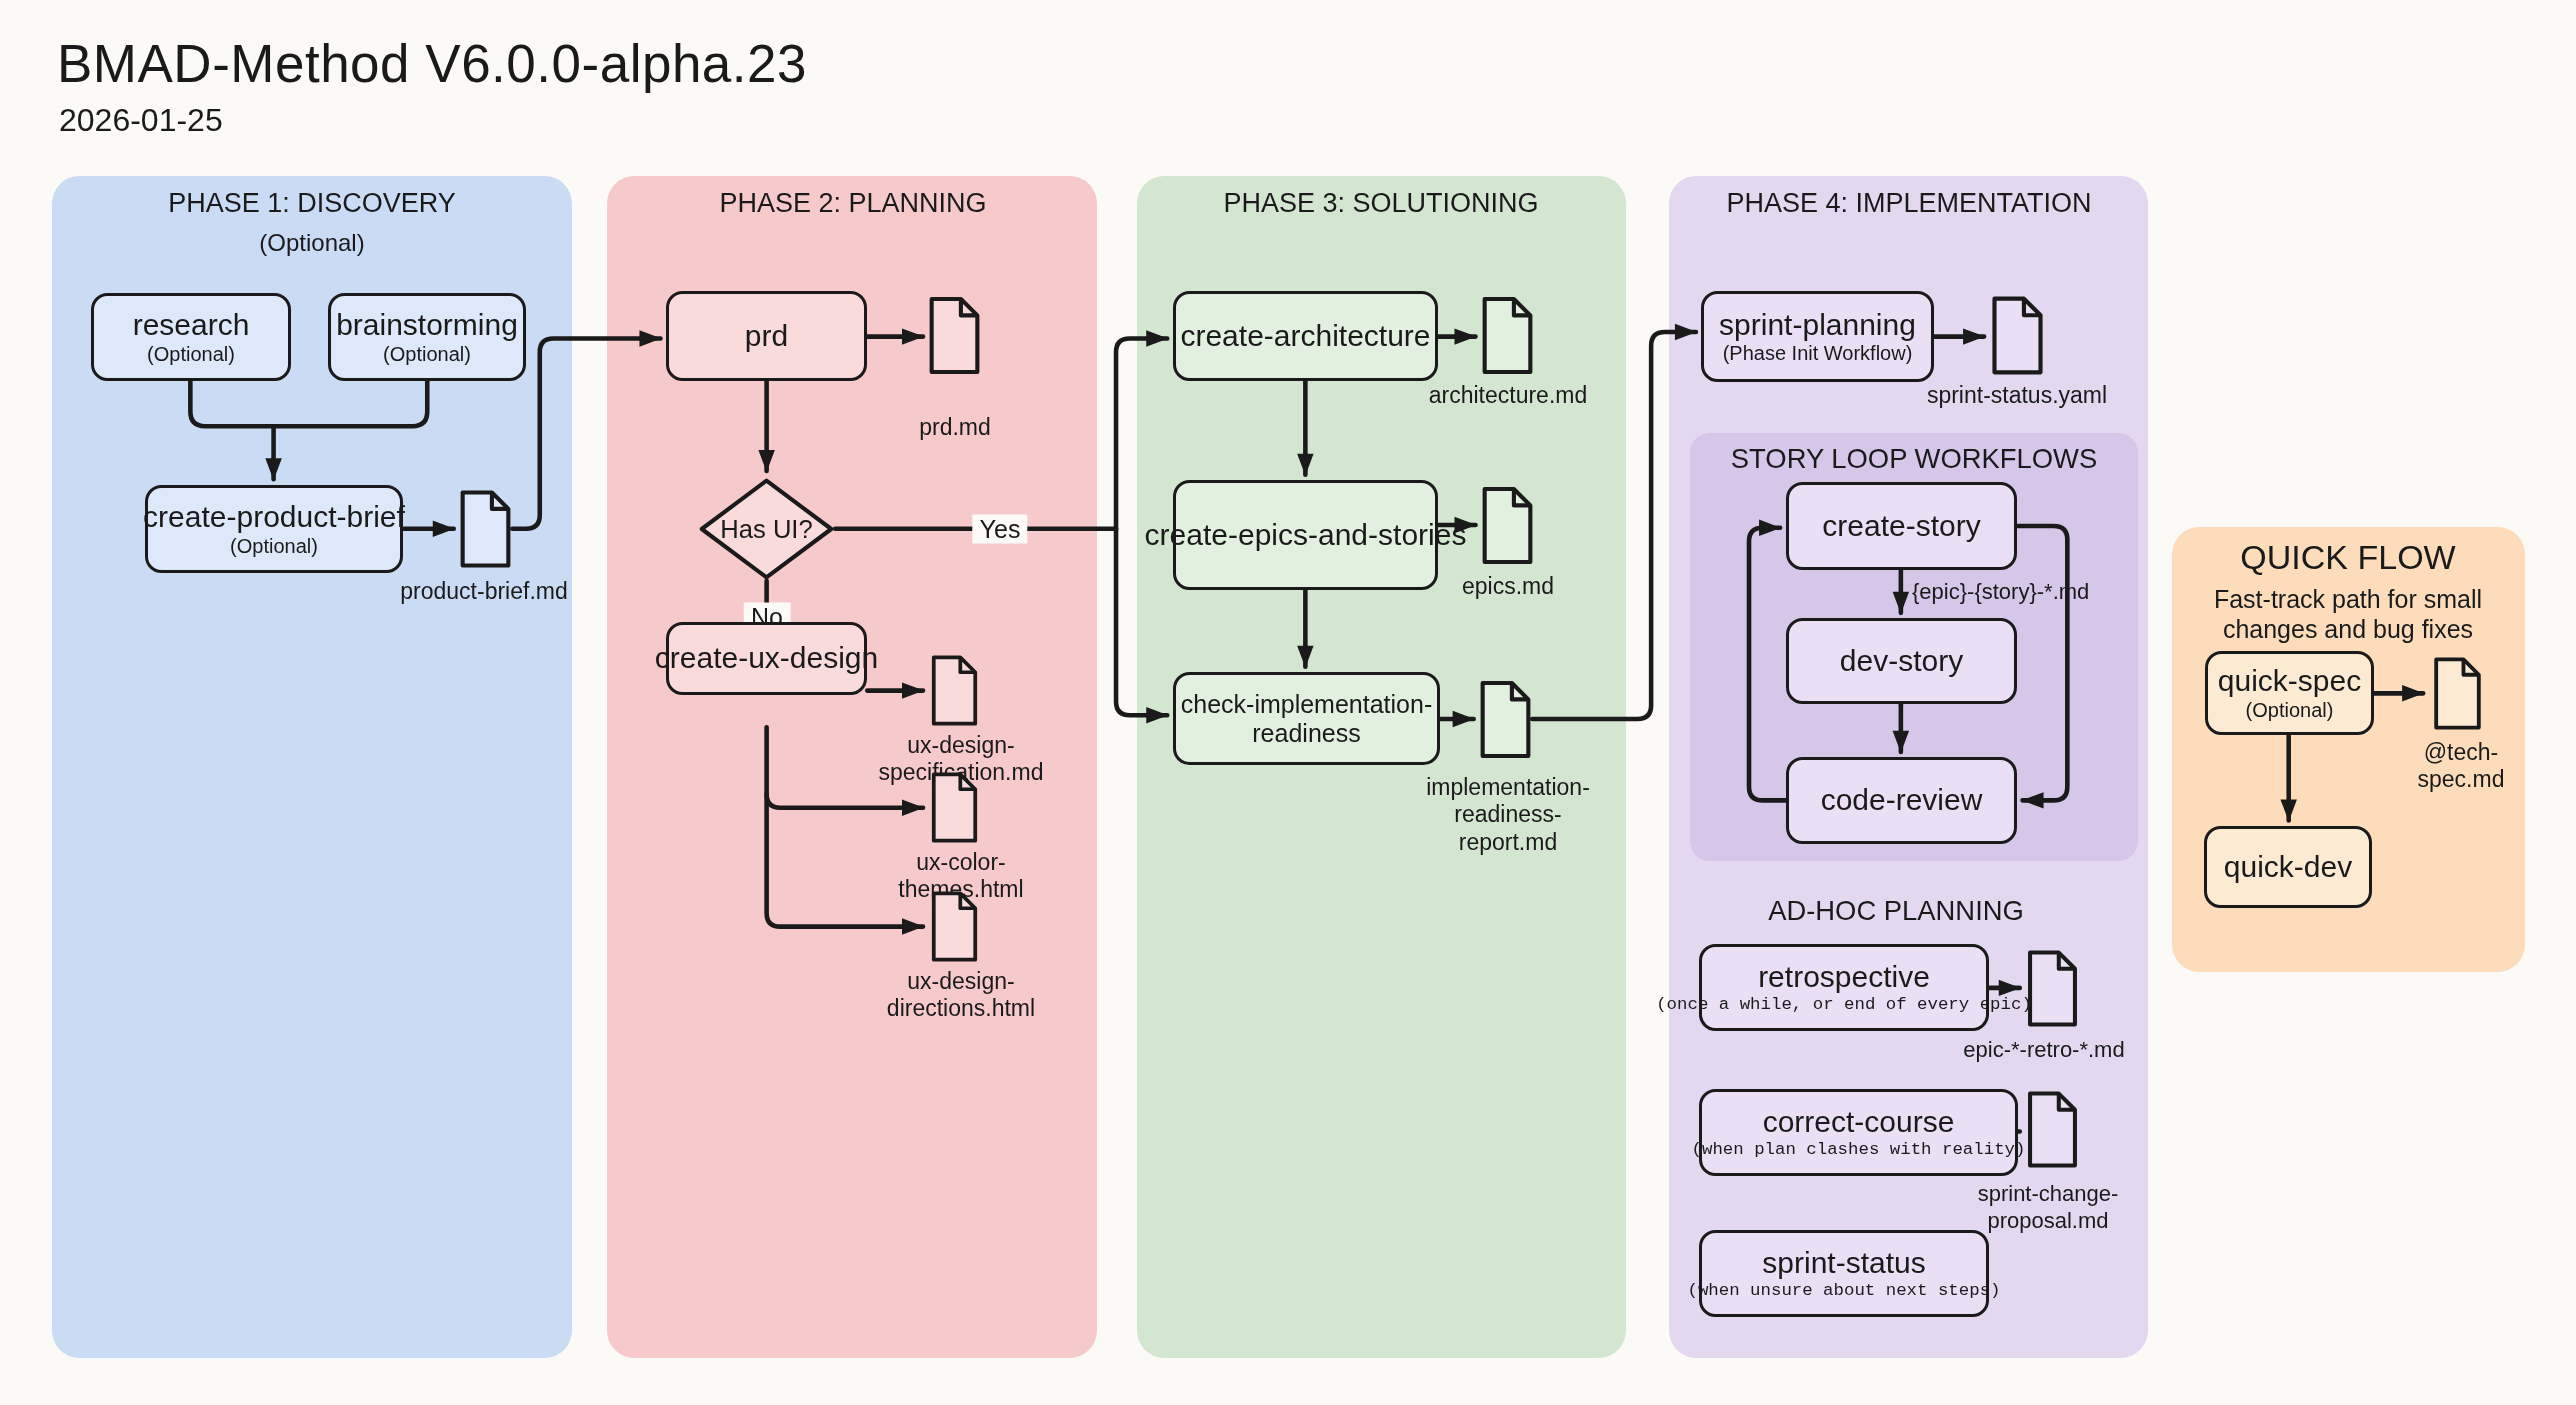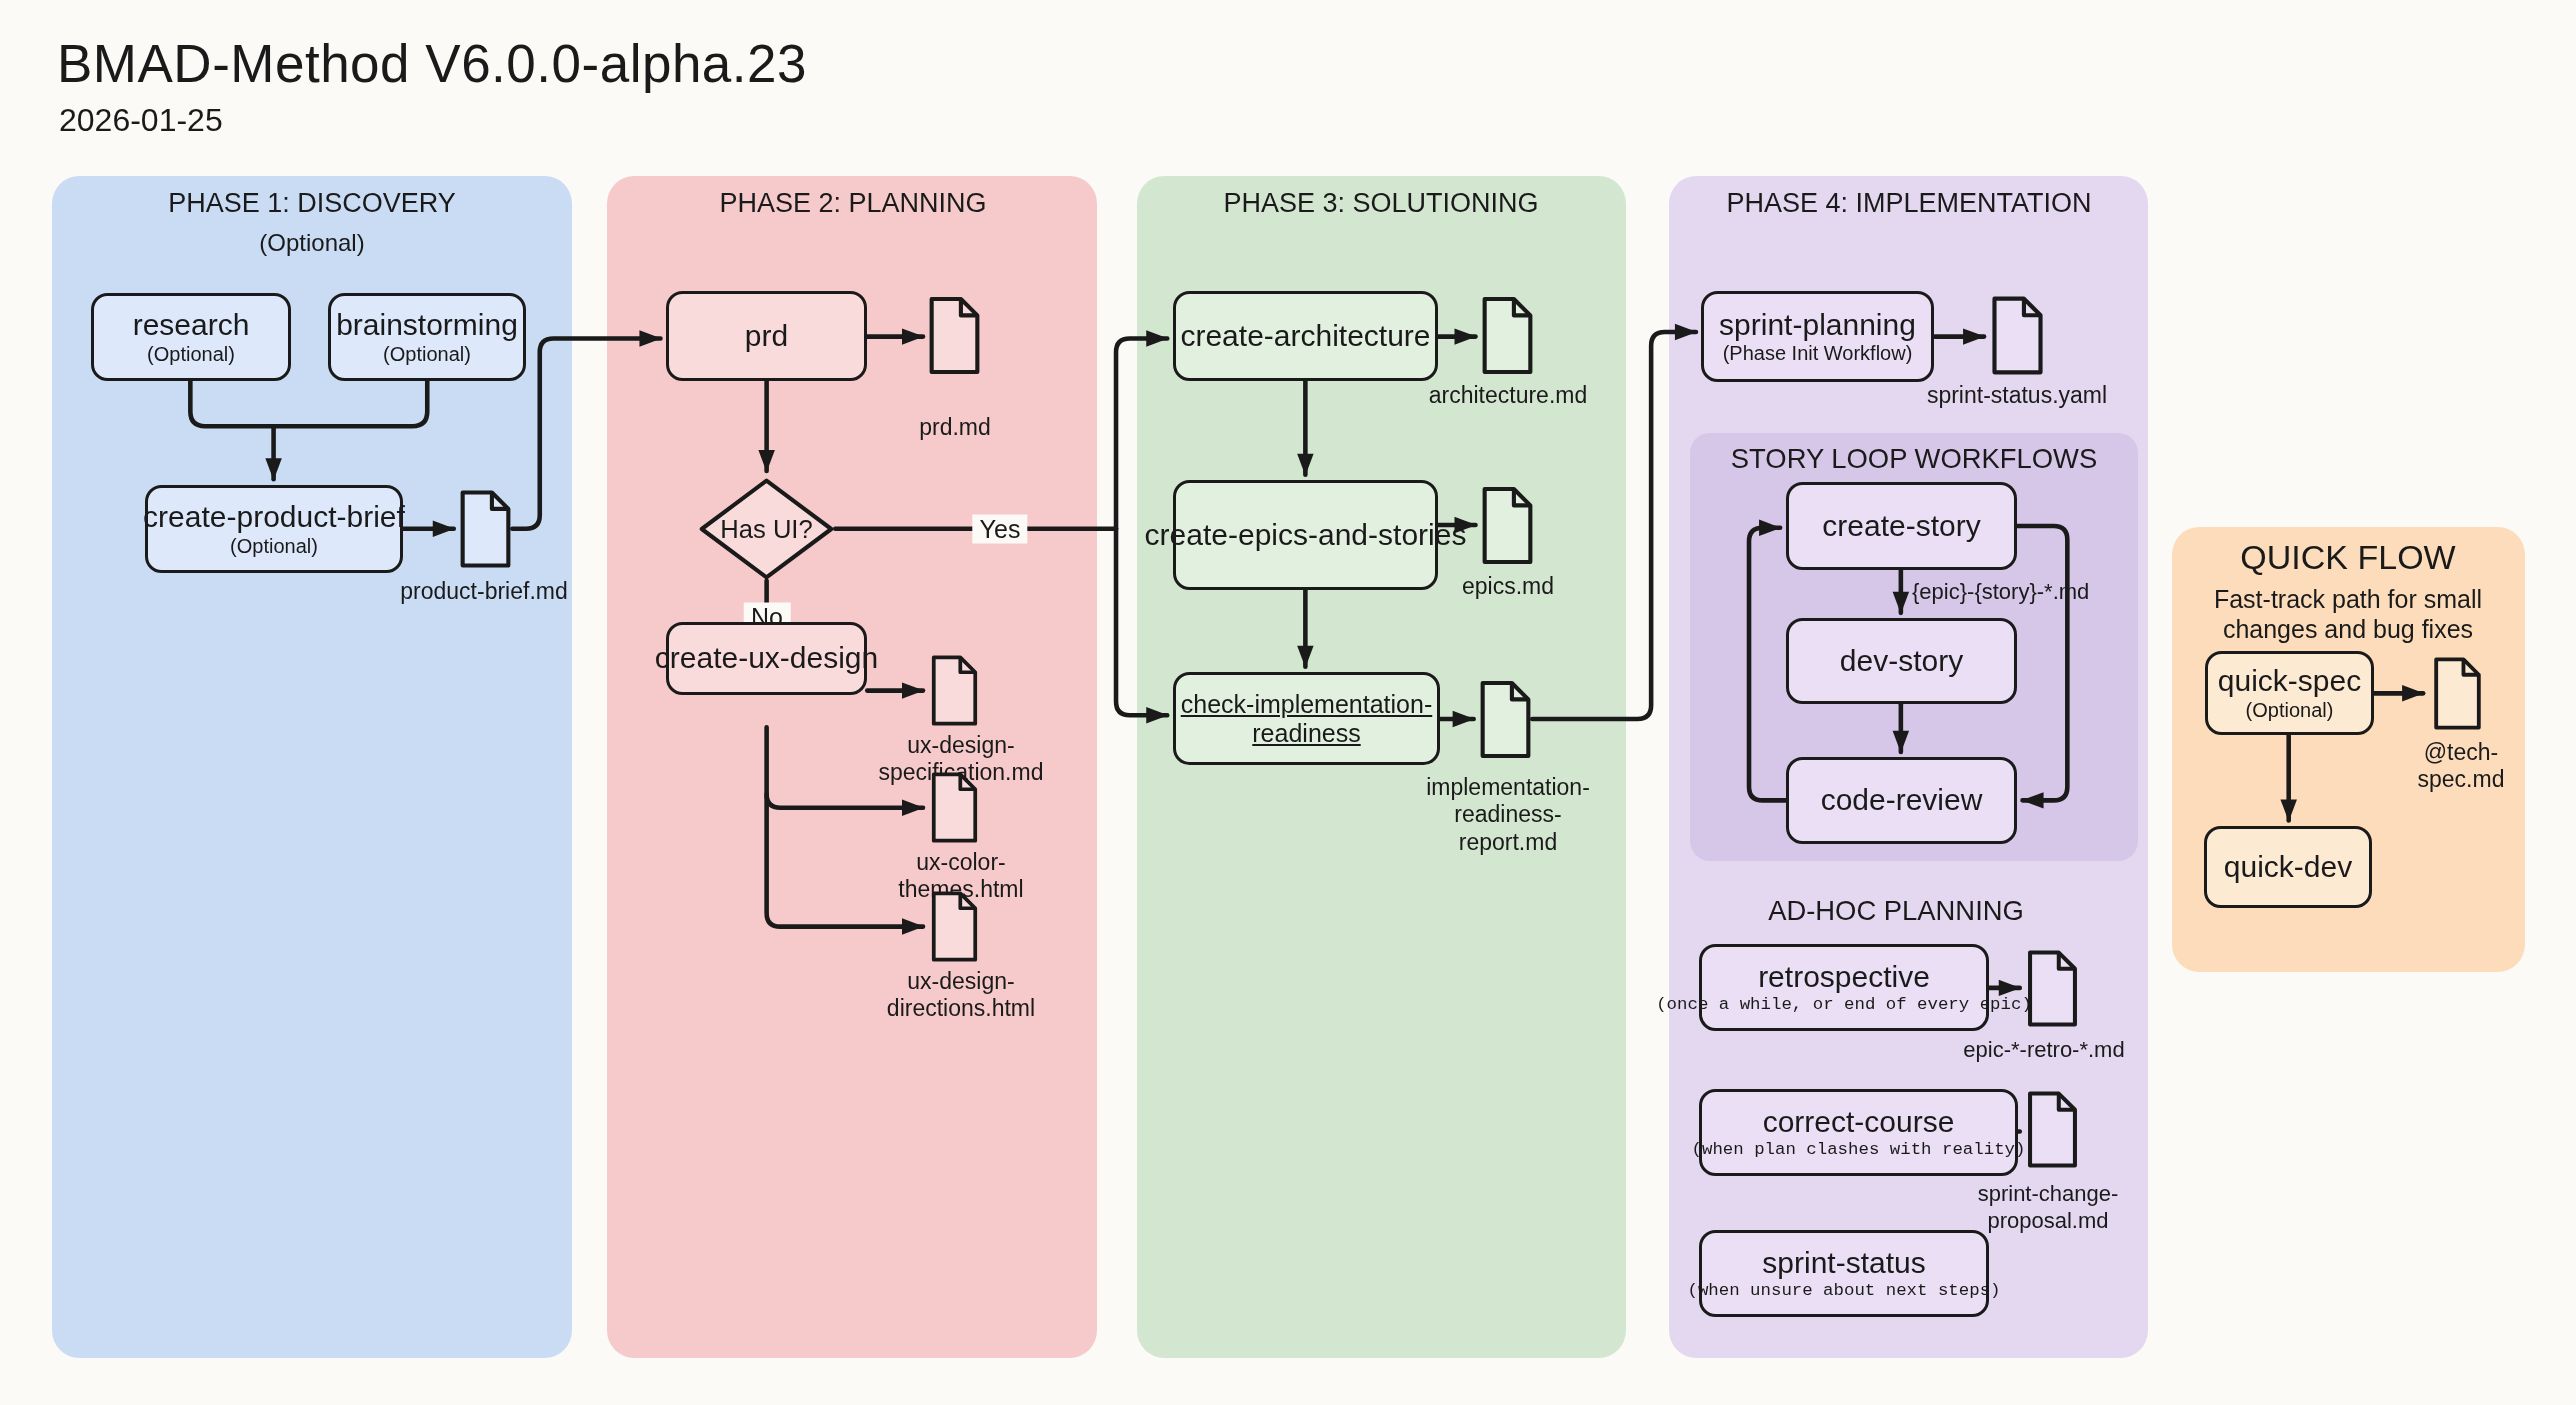--- a/index.html
+++ b/index.html
@@ -22,7 +22,7 @@
     background:var(--tint);border:3.7px solid var(--ink);border-radius:16.5px;line-height:1.15;
   }
   .node-main{font-size:30px;white-space:nowrap;}
-  .node-main.sm{font-size:25px;text-decoration:underline;}
+  .node-main.sm{font-size:25px;}
   .node-note{font-size:20px;white-space:nowrap;}
   .node-note.sm{font-size:17.4px;font-family:Liberation Mono, monospace;}
   .edges{position:absolute;left:0;top:0;}

